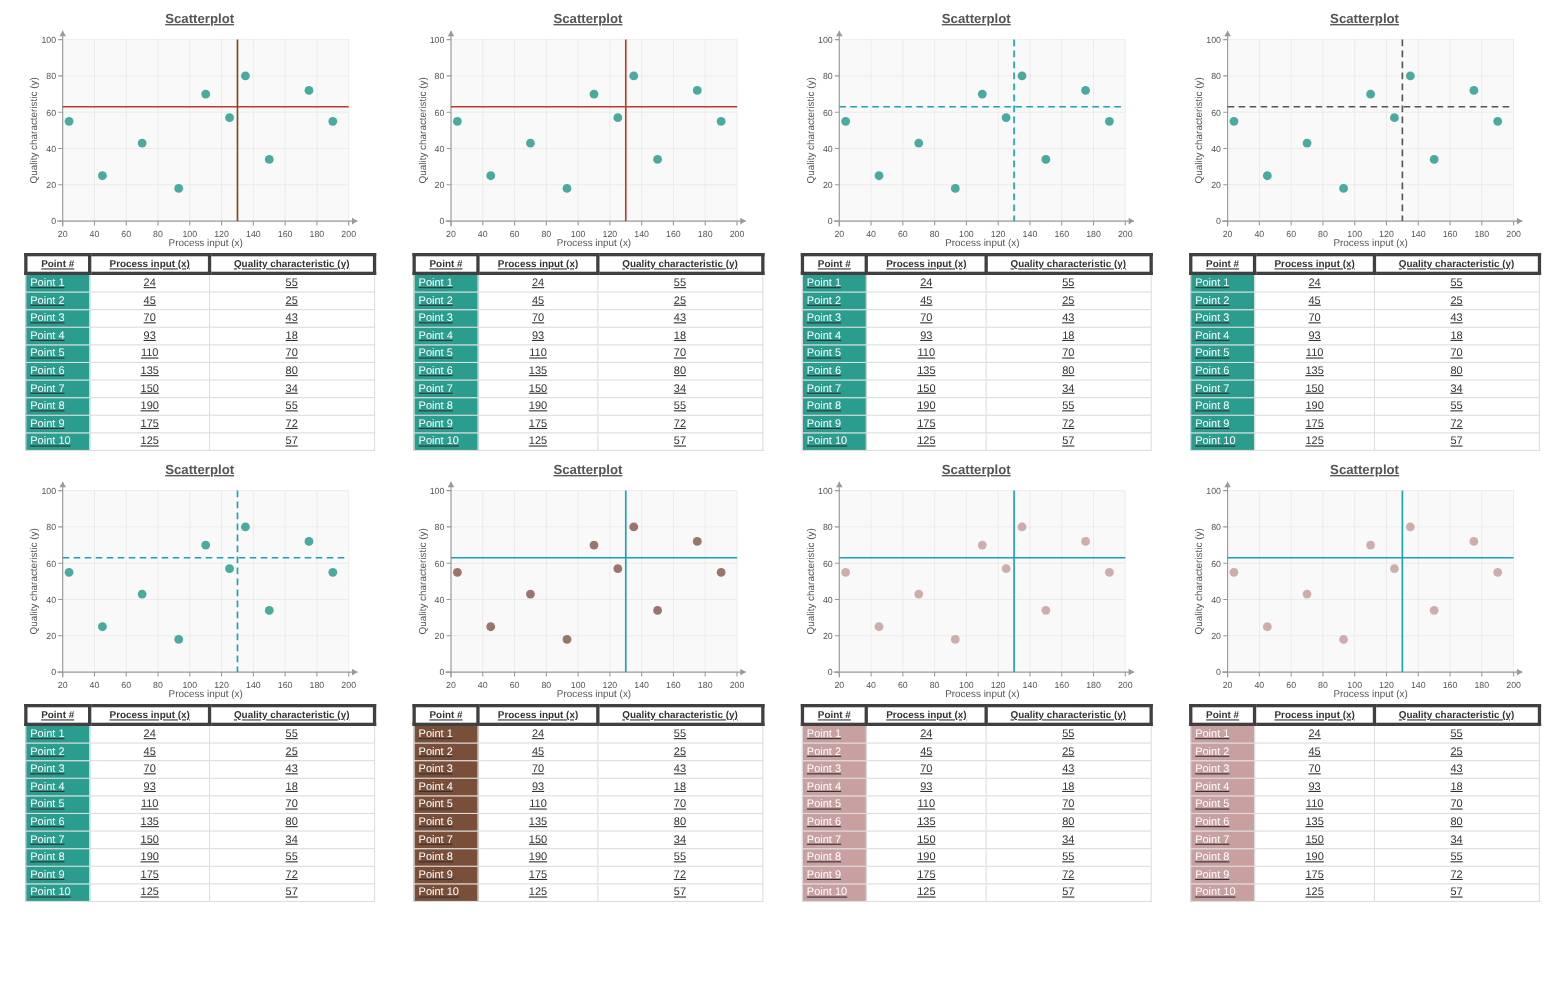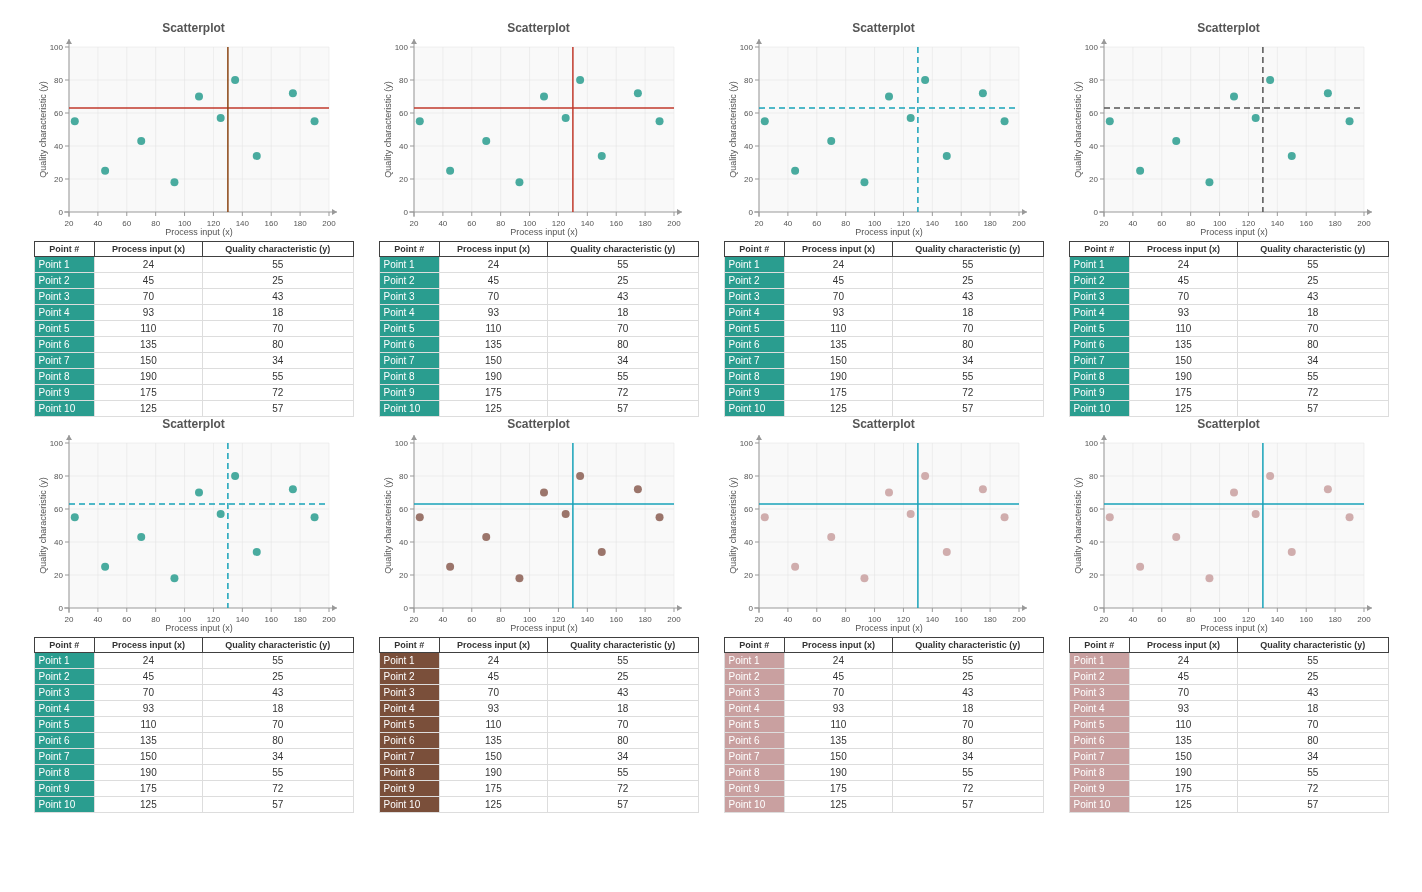--- a/index.html
+++ b/index.html
@@ -14,8 +14,9 @@
     .grid {
       display: grid;
       grid-template-columns: repeat(4, 1fr);
-      gap: 0;
-      padding: 21px;
+      gap: 10px;
+      padding: 10px;
+      text-decoration: underline;
     }
     .chart-unit {
       display: flex;

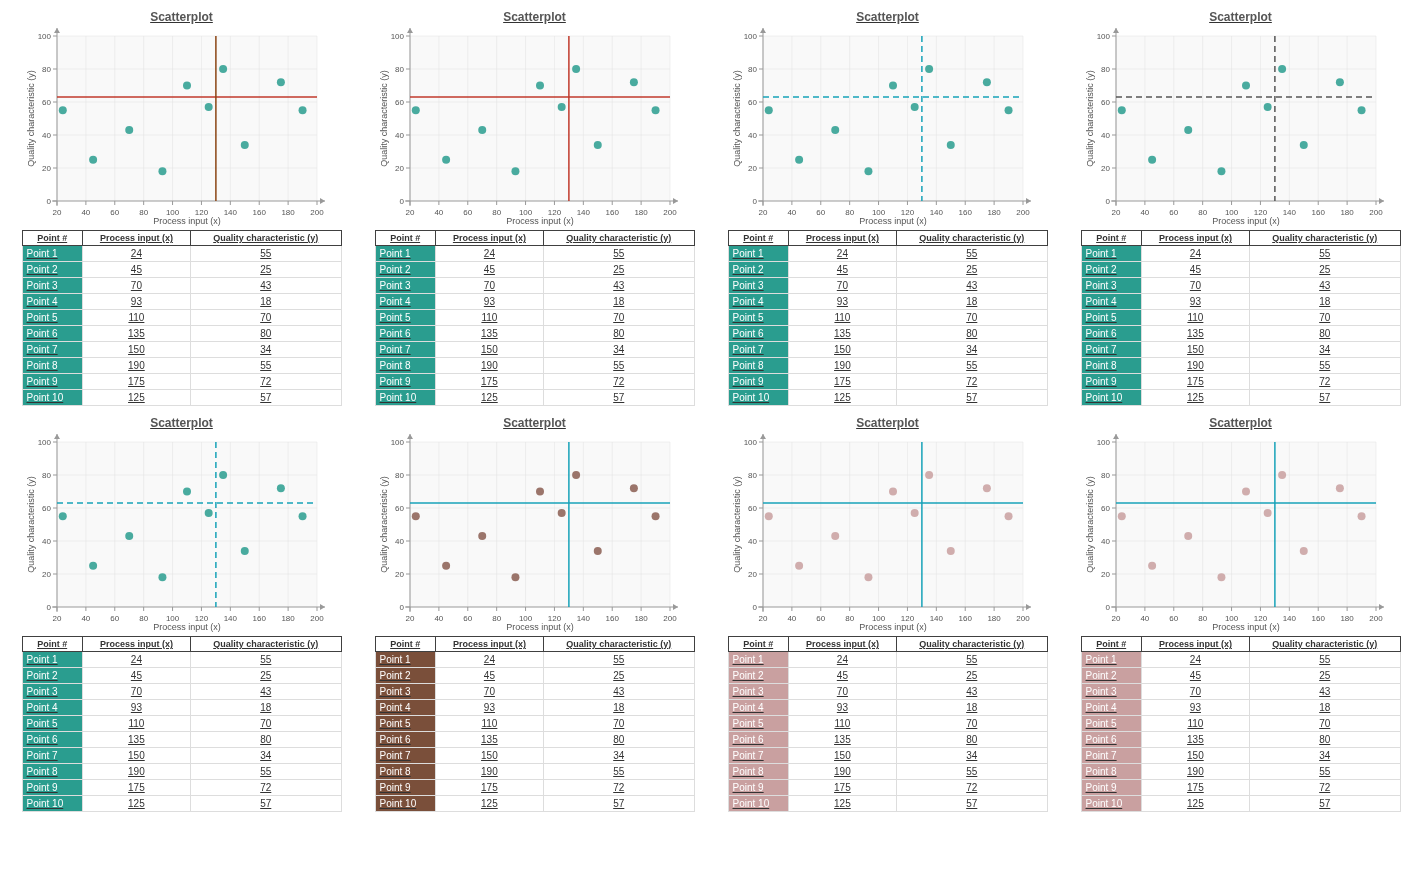--- a/index.html
+++ b/index.html
@@ -45,7 +45,7 @@
       font-weight: bold;
       text-align: center;
       padding: 2px 4px;
-      border: 1px solid #404040;
+      border: 3px solid #404040;
       color: #333;
     }
     .data-table td {

